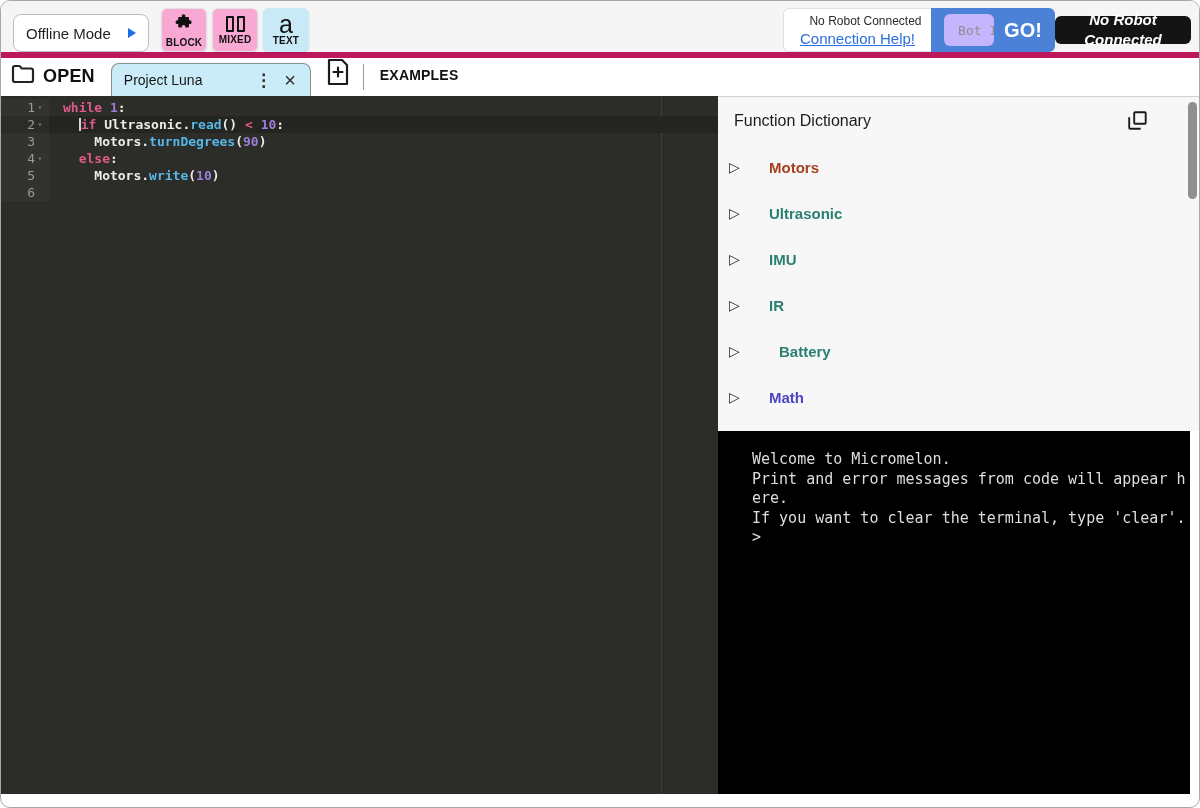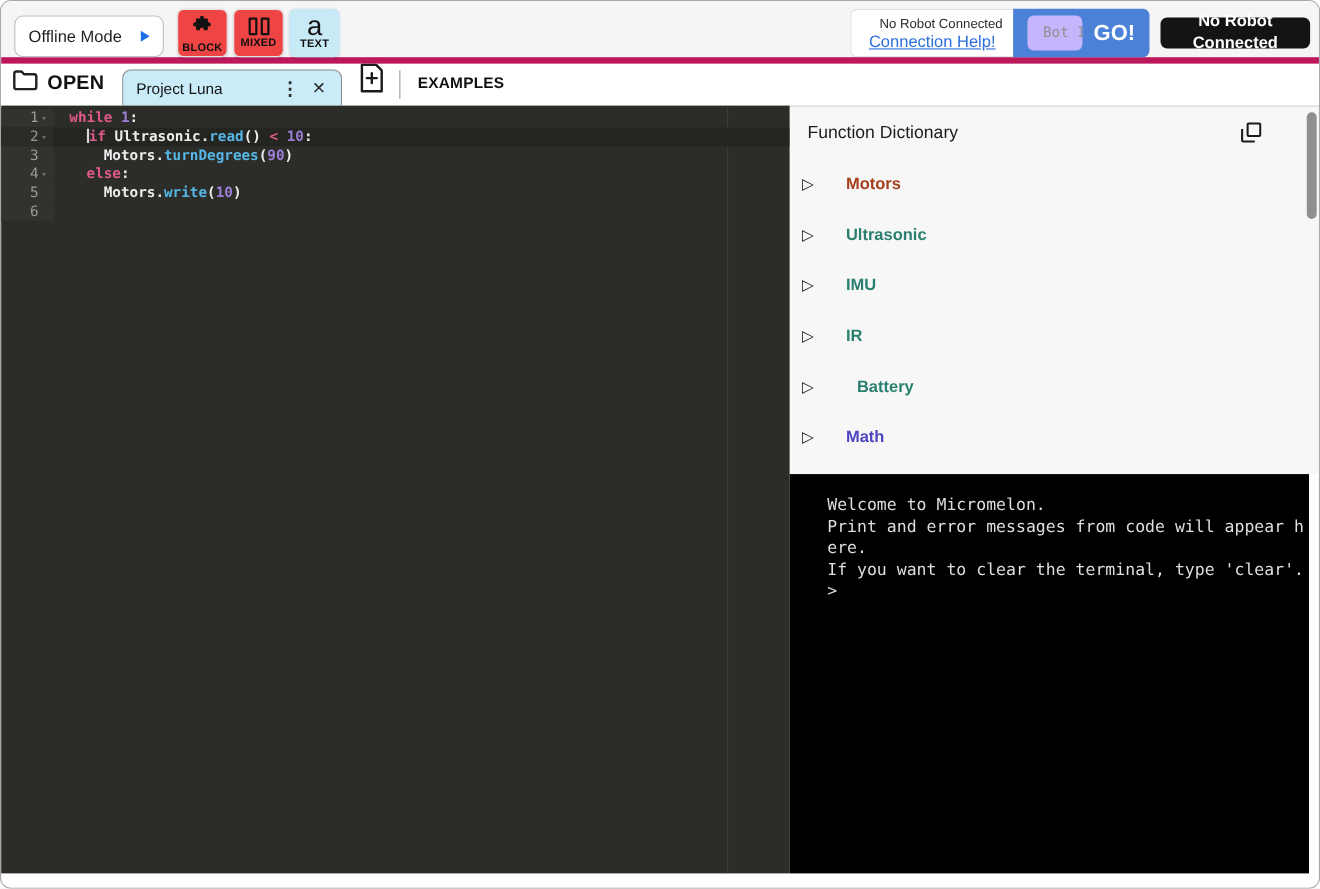--- a/index.html
+++ b/index.html
@@ -61,9 +61,9 @@
   .botid-input::placeholder { color:#8f8f8f; }
   .go-label { color:#fff; font-size:20px; font-weight:bold; cursor:pointer; }
   .robot-badge {
-    margin-left:10px; width:136px; height:28px; background:#141414; border-radius:6px;
+    width:136px; height:28px; background:#141414; border-radius:6px;
     color:#fff; font-size:15px; font-weight:bold; text-align:center;
-    display:flex; flex-direction:column; justify-content:center; line-height:1.35;
+    display:flex; flex-direction:column; justify-content:center; line-height:1.35;font-style:italic;
   }
 
   

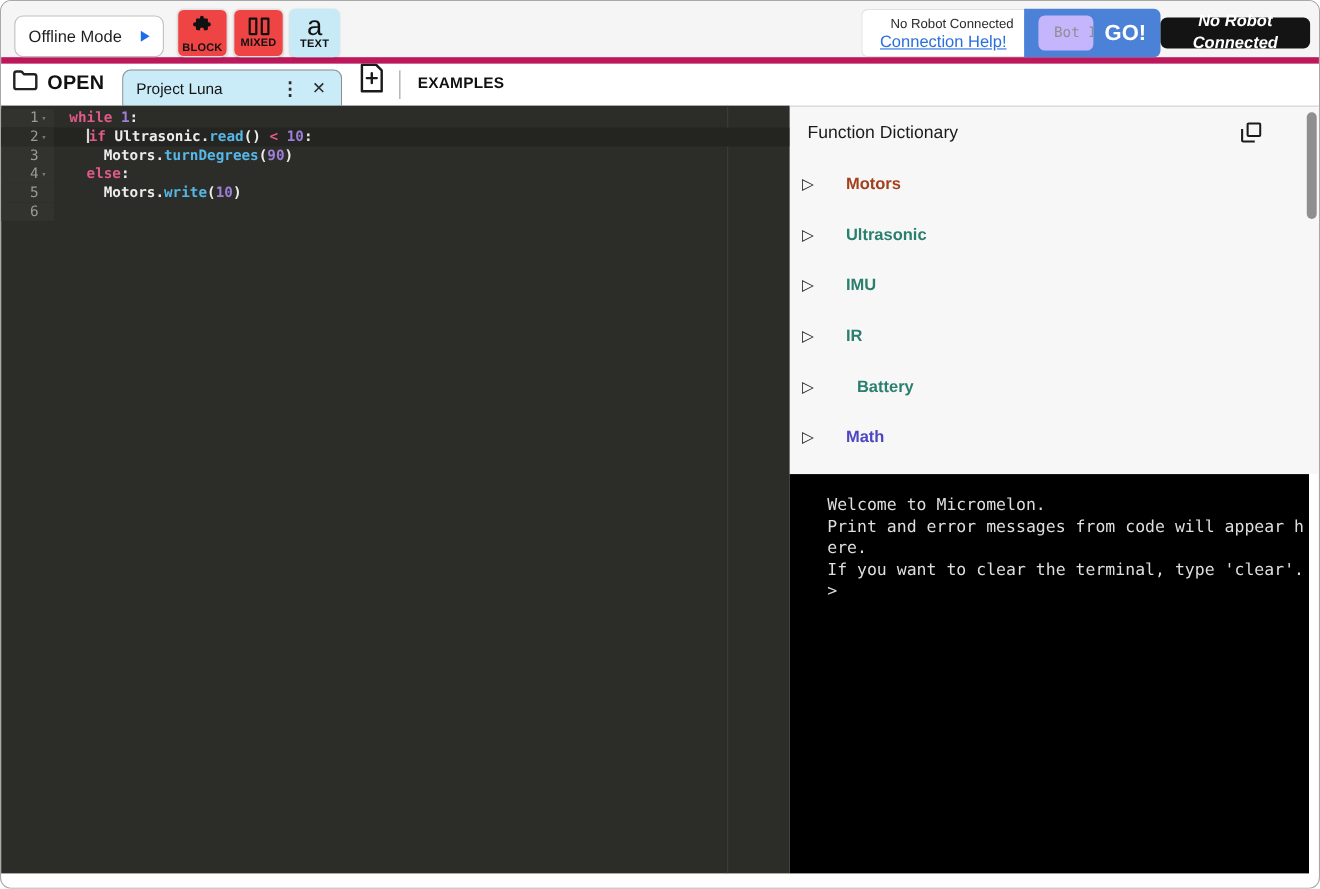--- a/index.html
+++ b/index.html
@@ -29,7 +29,7 @@
 
   .mode-group { display:flex; gap:5px; margin-left:12px; }
   .mode-btn {
-    width:46px; height:44px; background:#ef4444; border:1px solid #e2e2e2;
+    width:46px; height:44px; background:#f9a8d4; border:1px solid #e2e2e2;
     border-radius:6px; box-shadow:0 1px 2px rgba(0,0,0,.12);
     display:flex; flex-direction:column; align-items:center; justify-content:center;
     gap:1px; cursor:pointer;

